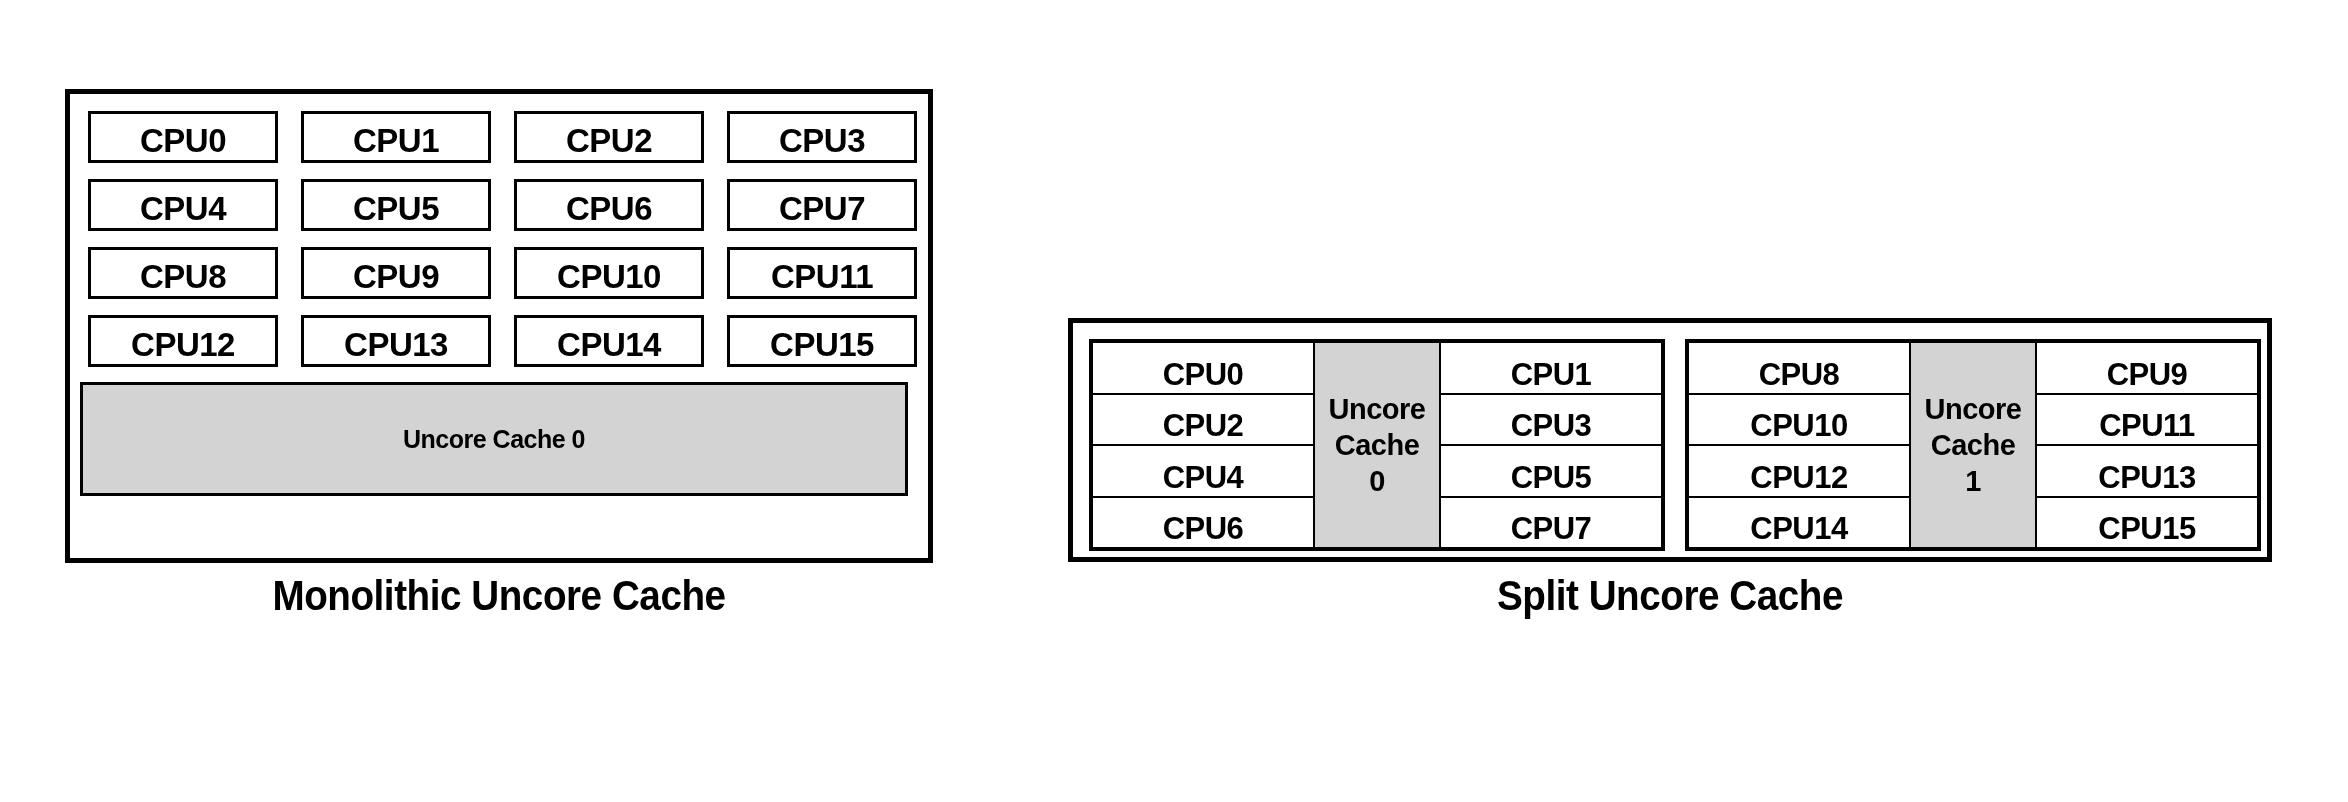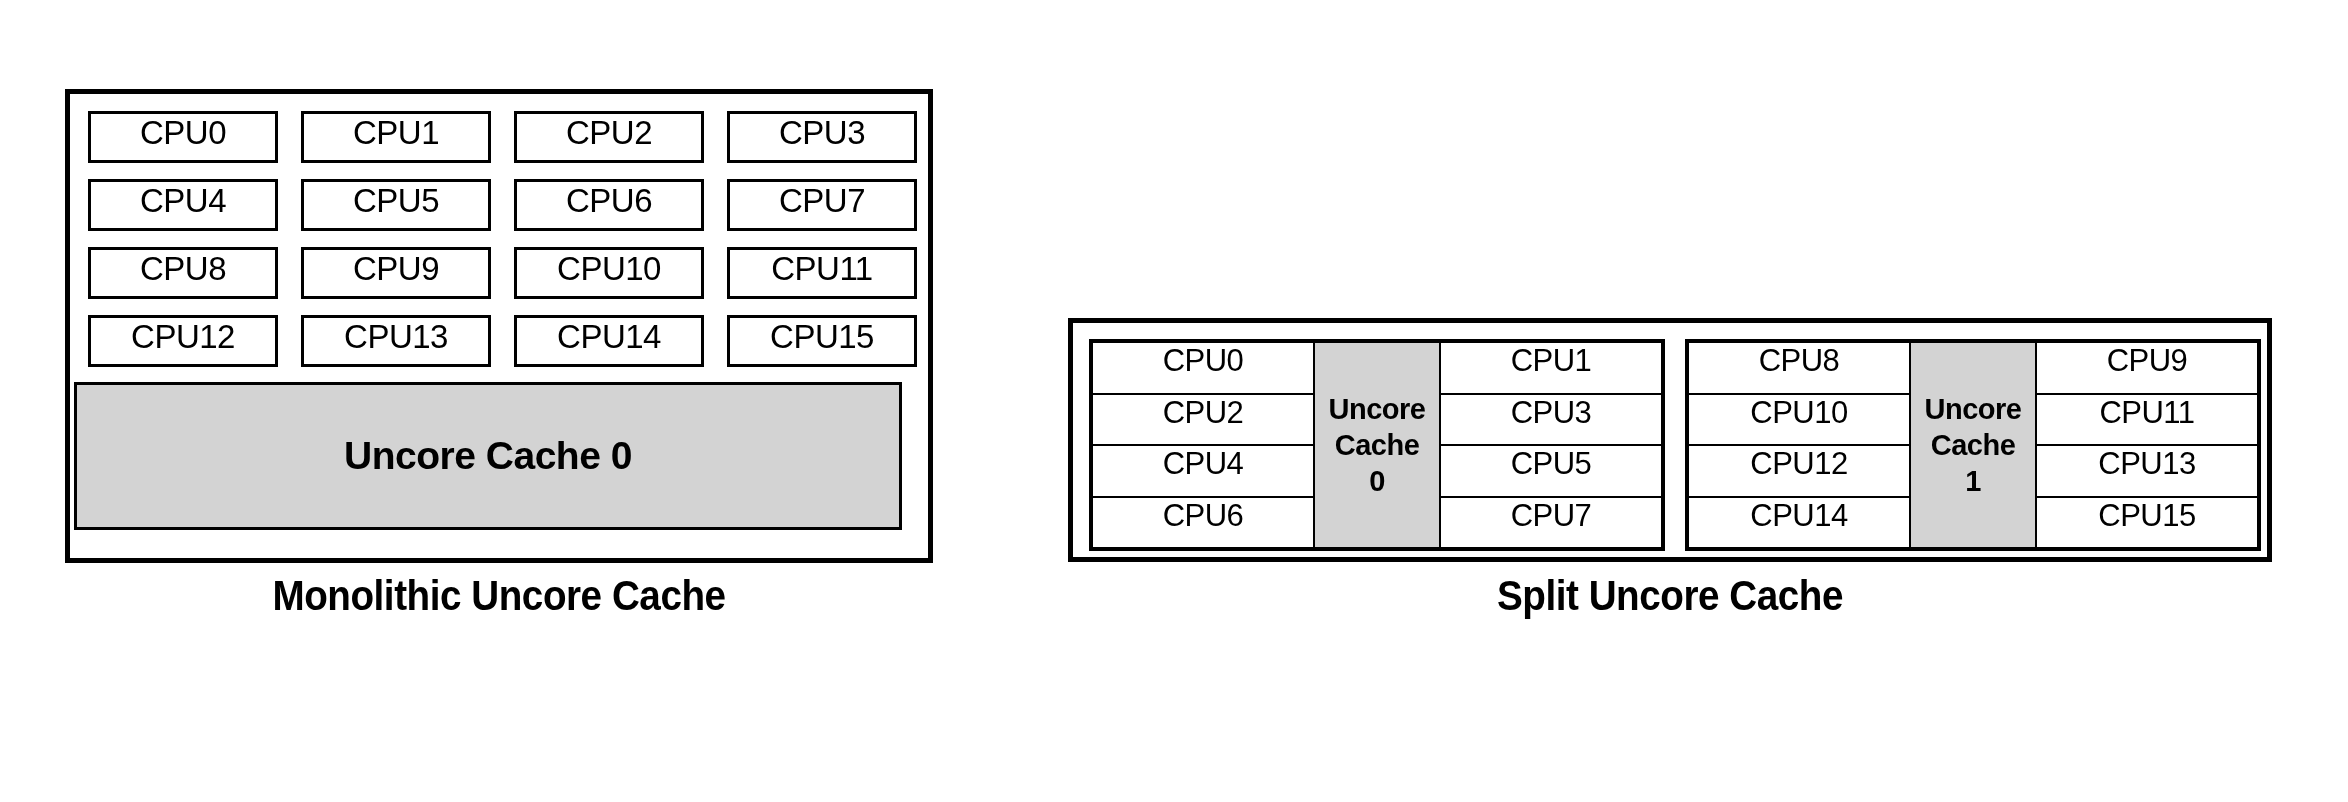--- a/index.html
+++ b/index.html
@@ -29,9 +29,9 @@
     border: 3px solid #000000;
     background: #ffffff;
     display: flex;
-    align-items: flex-start;
+    align-items: flex-end;
     justify-content: center;
-    font-weight: normal;
+    font-weight: bold;
     letter-spacing: -0.5px;
   }
   .cache-box {

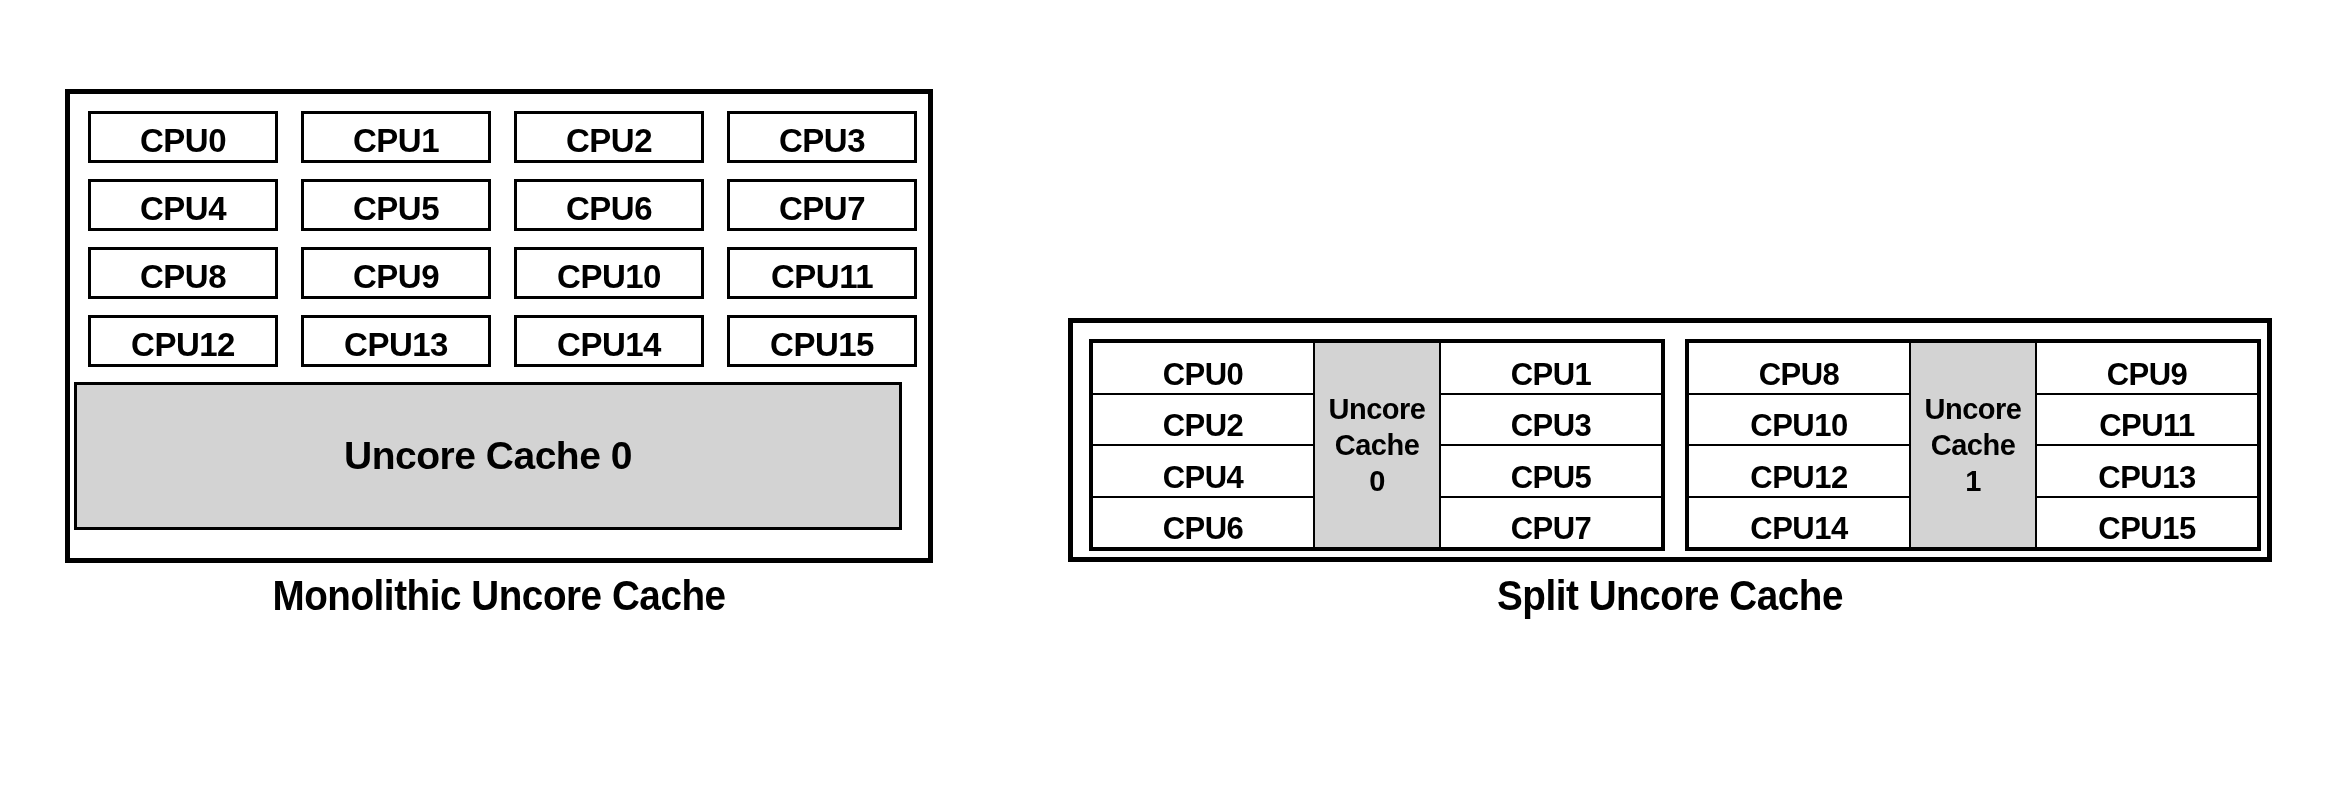--- a/index.html
+++ b/index.html
@@ -78,11 +78,11 @@
   }
   #monolithic-cache {
     position: absolute;
-    left: 4px;
+    left: 10px;
     top: 288px;
     width: 828px;
-    height: 148px;
-    font-size: 39px;
+    height: 114px;
+    font-size: 25px;
   }
   #monolithic-caption {
     left: 65px;

